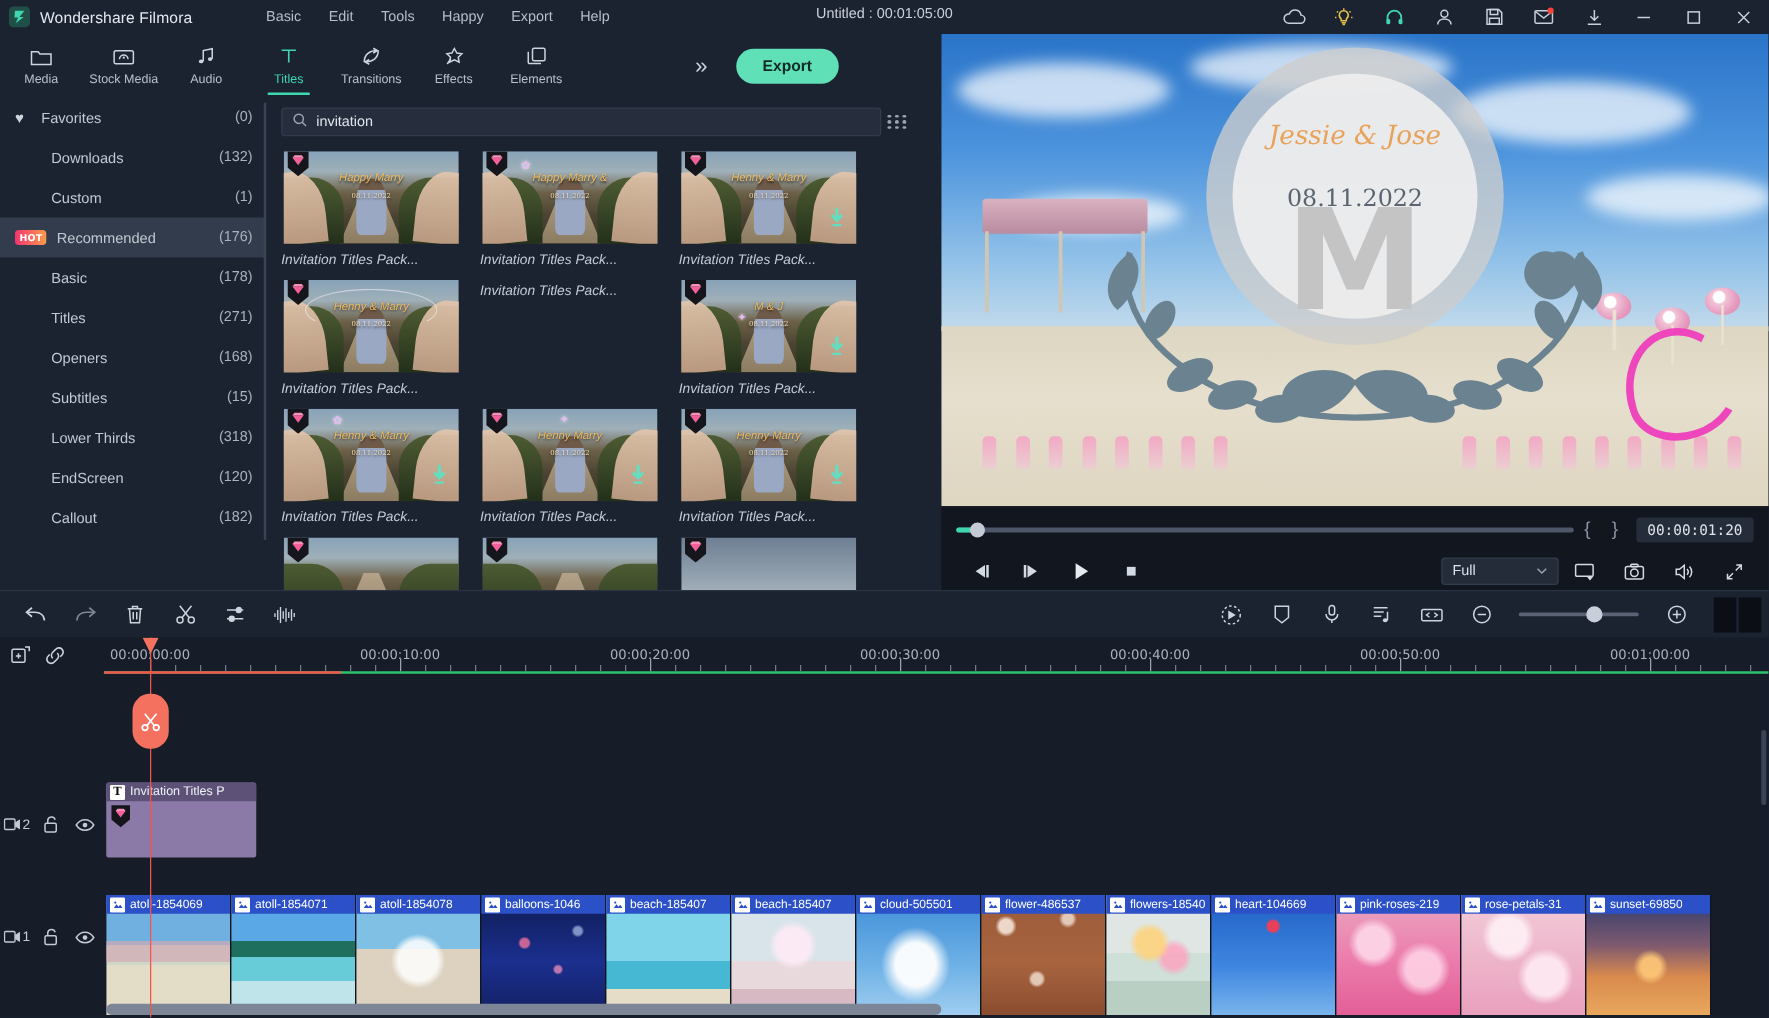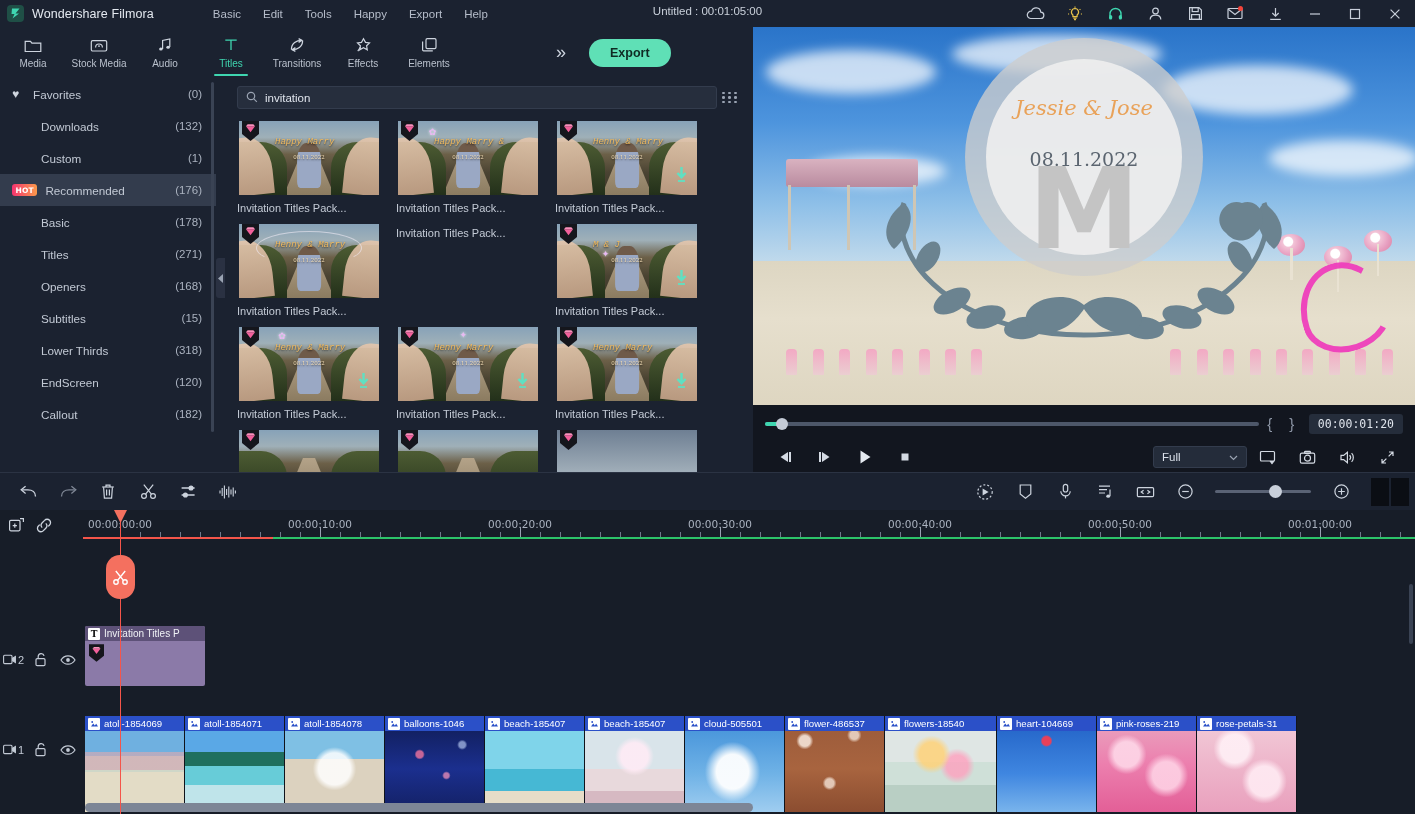--- a/index.html
+++ b/index.html
@@ -105,7 +105,7 @@
 
   
   .browser {
-    position: absolute; left: 225px; top: 78px; width: 528px; height: 394px;
+    position: absolute; left: 213px; top: 78px; width: 528px; height: 394px;
     background: #1b2230;
   }
   .searchrow { display: flex; align-items: center; padding: 8px 10px 8px 12px; }

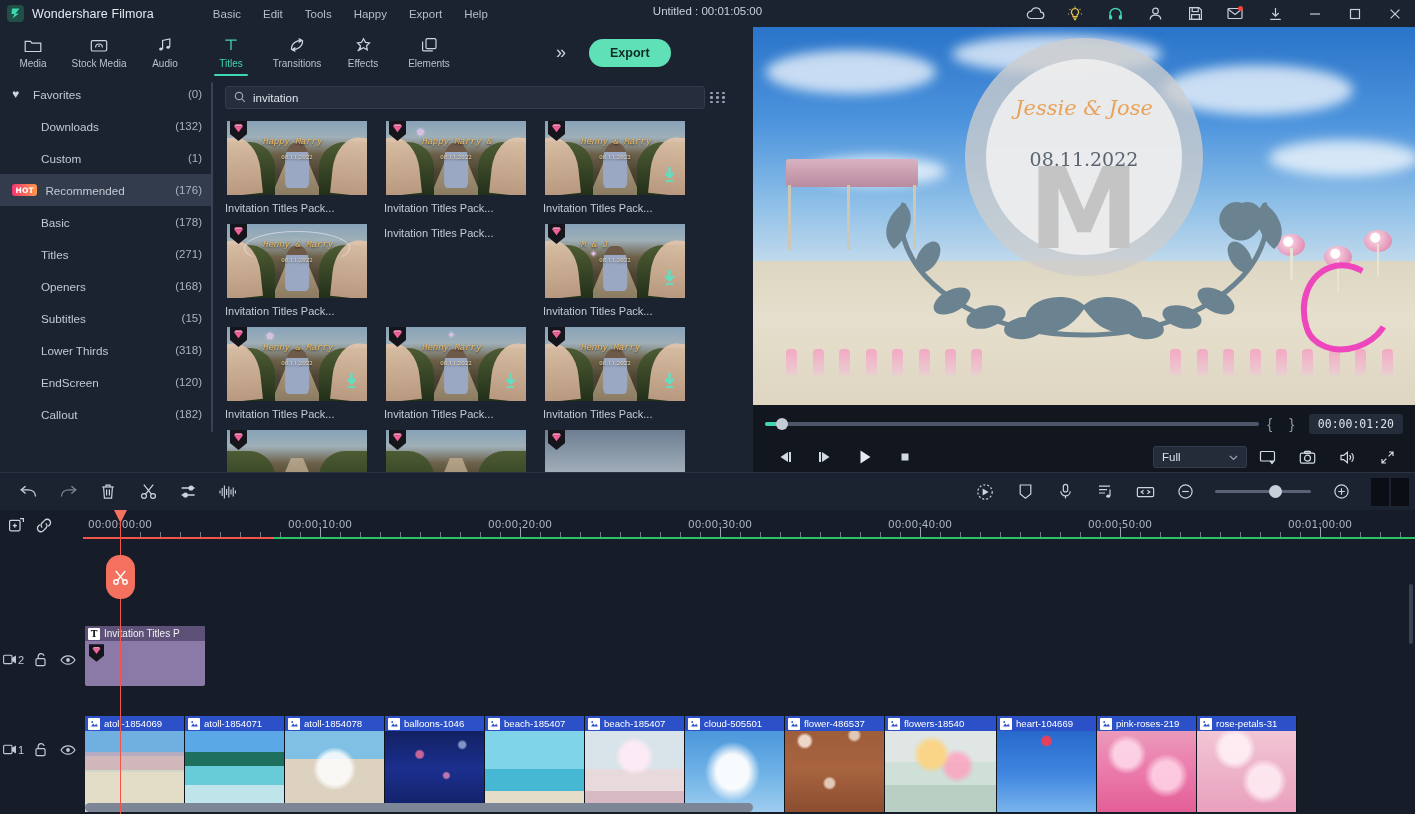--- a/index.html
+++ b/index.html
@@ -178,10 +178,10 @@
     border-radius: 40% 40% 14% 14%;
   }
   .wed-title {
-    position:absolute; left:0; right:0; top:22%; text-align:left;
-    font-family:Liberation Mono, monospace; font-style:italic;
+    position:absolute; left:0; right:0; top:22%; text-align:center;
+    font-family:Liberation Sans, sans-serif; font-style:italic;
     font-size:9px; color:#f0b95e; text-shadow:0 1px 2px rgba(0,0,0,.7);
-    z-index:2; line-height:1.15;margin-left:36px;
+    z-index:2; line-height:1.15;
   }
   .wed-date {
     position:absolute; left:0; right:0; top:44%; text-align:center;

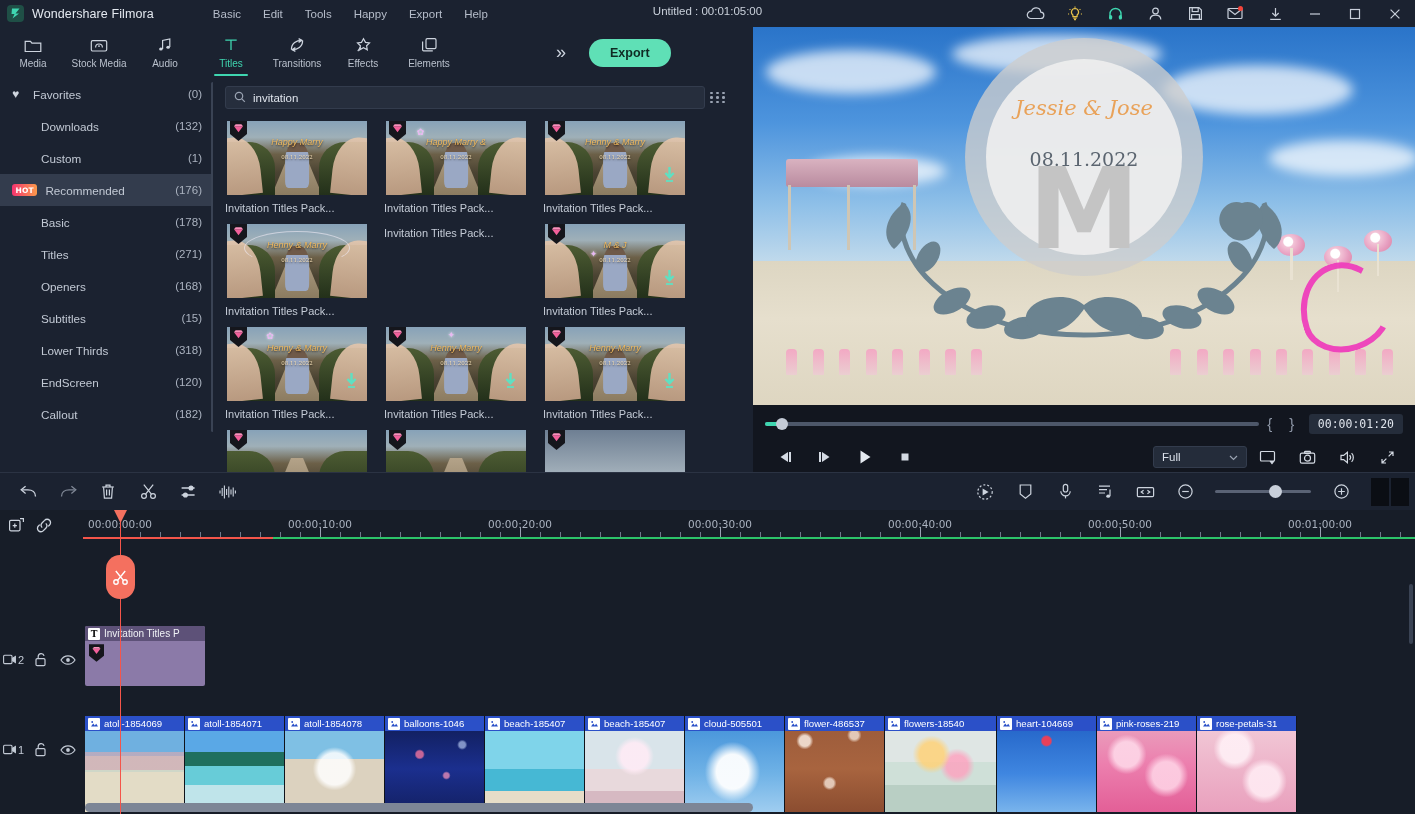--- a/index.html
+++ b/index.html
@@ -143,7 +143,7 @@
   .dl-ico { position: absolute; right: 9px; bottom: 7px; z-index: 3; }
   .thumb .cap {
     font-size: 11px; color: #c4cbd6; margin-top: 5px;
-    white-space: nowrap; overflow: hidden; text-overflow: ellipsis;
+    white-space: nowrap; overflow: hidden; text-overflow: ellipsis; font-style: italic;
   }
 
   

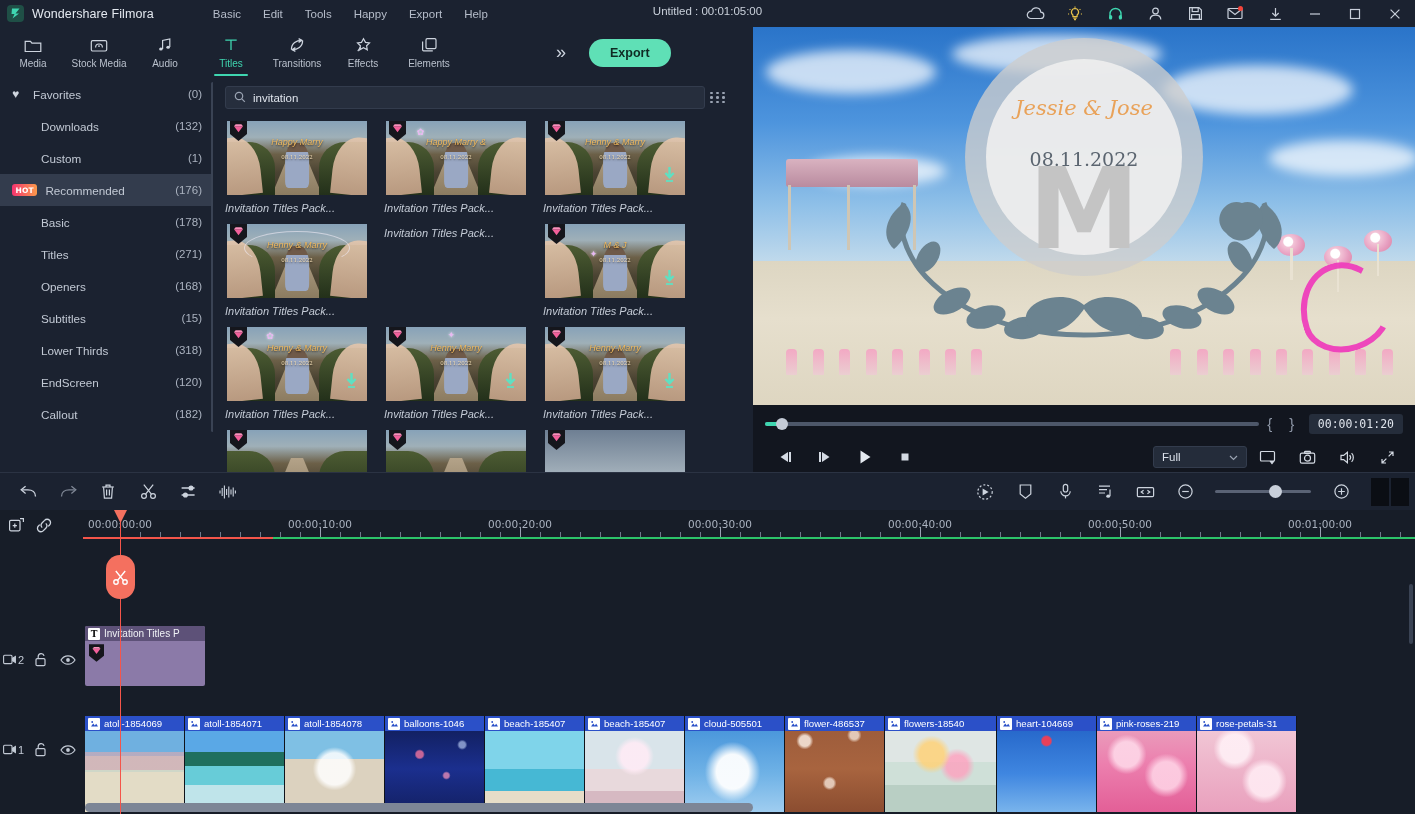--- a/index.html
+++ b/index.html
@@ -1520,7 +1520,7 @@
           </div>
         </div>
 
-        <div class="vclip" style="width:112px">
+        <div class="vclip" style="width:84px">
           <div class="vthumb" style="background:linear-gradient(180deg,#dfe6e4 0 48%,#cfe0d8 48% 72%,#b9cfc4 72% 100%)"></div>
           <div class="vthumb" style="background:radial-gradient(circle at 42% 40%, rgba(255,210,120,.85) 0 14%, transparent 22%),radial-gradient(circle at 65% 52%, rgba(255,160,190,.8) 0 12%, transparent 20%)"></div>
           <div class="vbar">

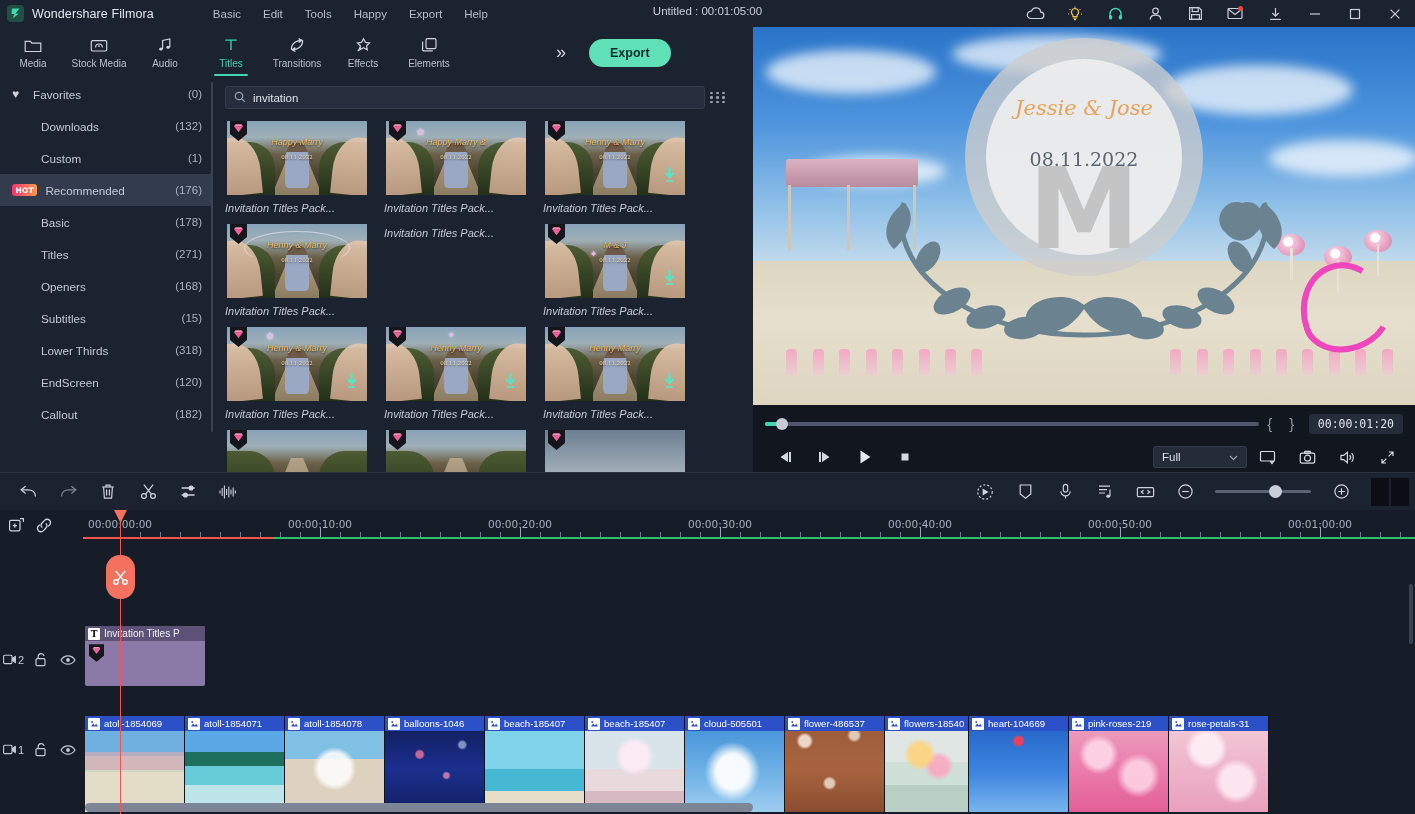--- a/index.html
+++ b/index.html
@@ -1580,6 +1580,20 @@
           </div>
         </div>
 
+        <div class="vclip" style="width:100px">
+          <div class="vthumb" style="background:linear-gradient(180deg,#2a3a6e 0%,#7e5a6e 42%,#d98a4e 68%,#e8a85c 100%)"></div>
+          <div class="vthumb" style="background:radial-gradient(circle at 52% 60%, rgba(255,200,120,.9) 0 10%, transparent 18%)"></div>
+          <div class="vbar">
+            <span class="vico">
+                <svg width="9" height="8" viewBox="0 0 9 8">
+                  <rect width="9" height="8" fill="#fff"></rect>
+                  <path d="M1 6.4L3.2 3.4l1.6 2 1.4-1.6L8 6.4z" fill="#2b50c8"></path>
+                  <circle cx="2.2" cy="2" r=".9" fill="#2b50c8"></circle>
+                </svg>
+              </span>
+            <span class="vname">sunset-69850</span>
+          </div>
+        </div>
 
       </div>
 

